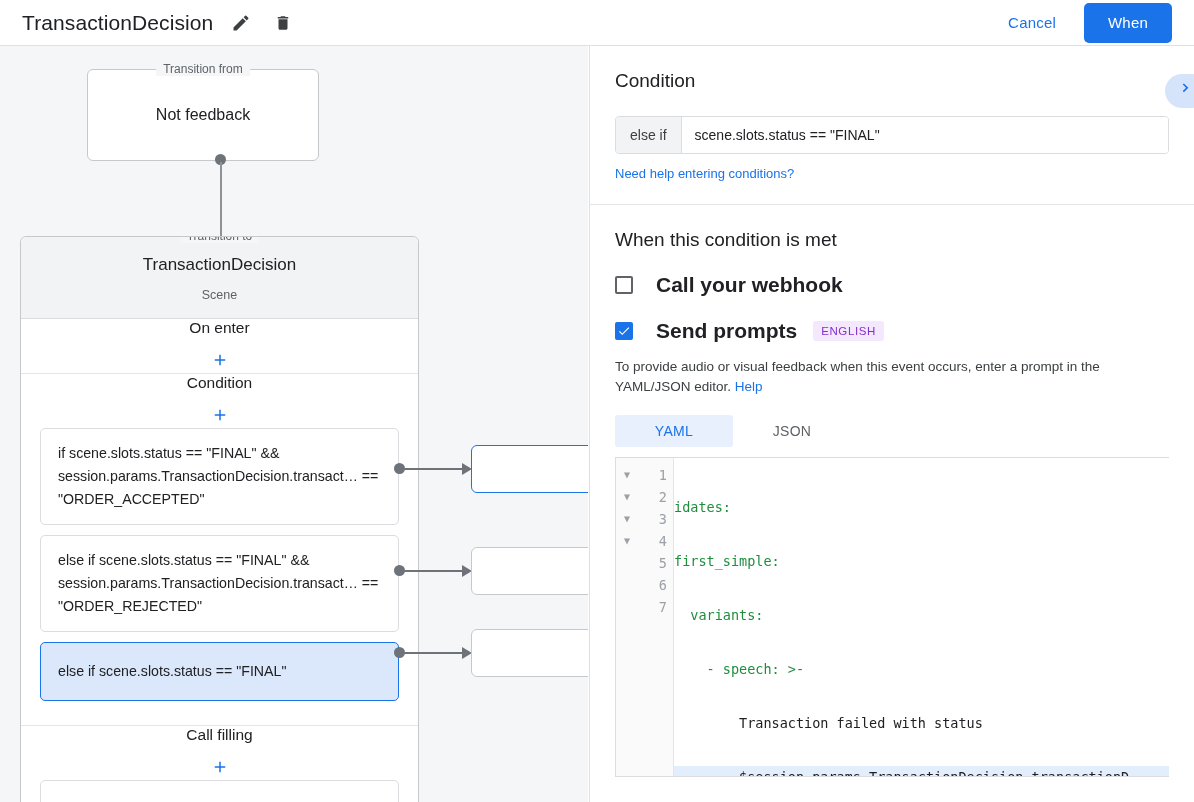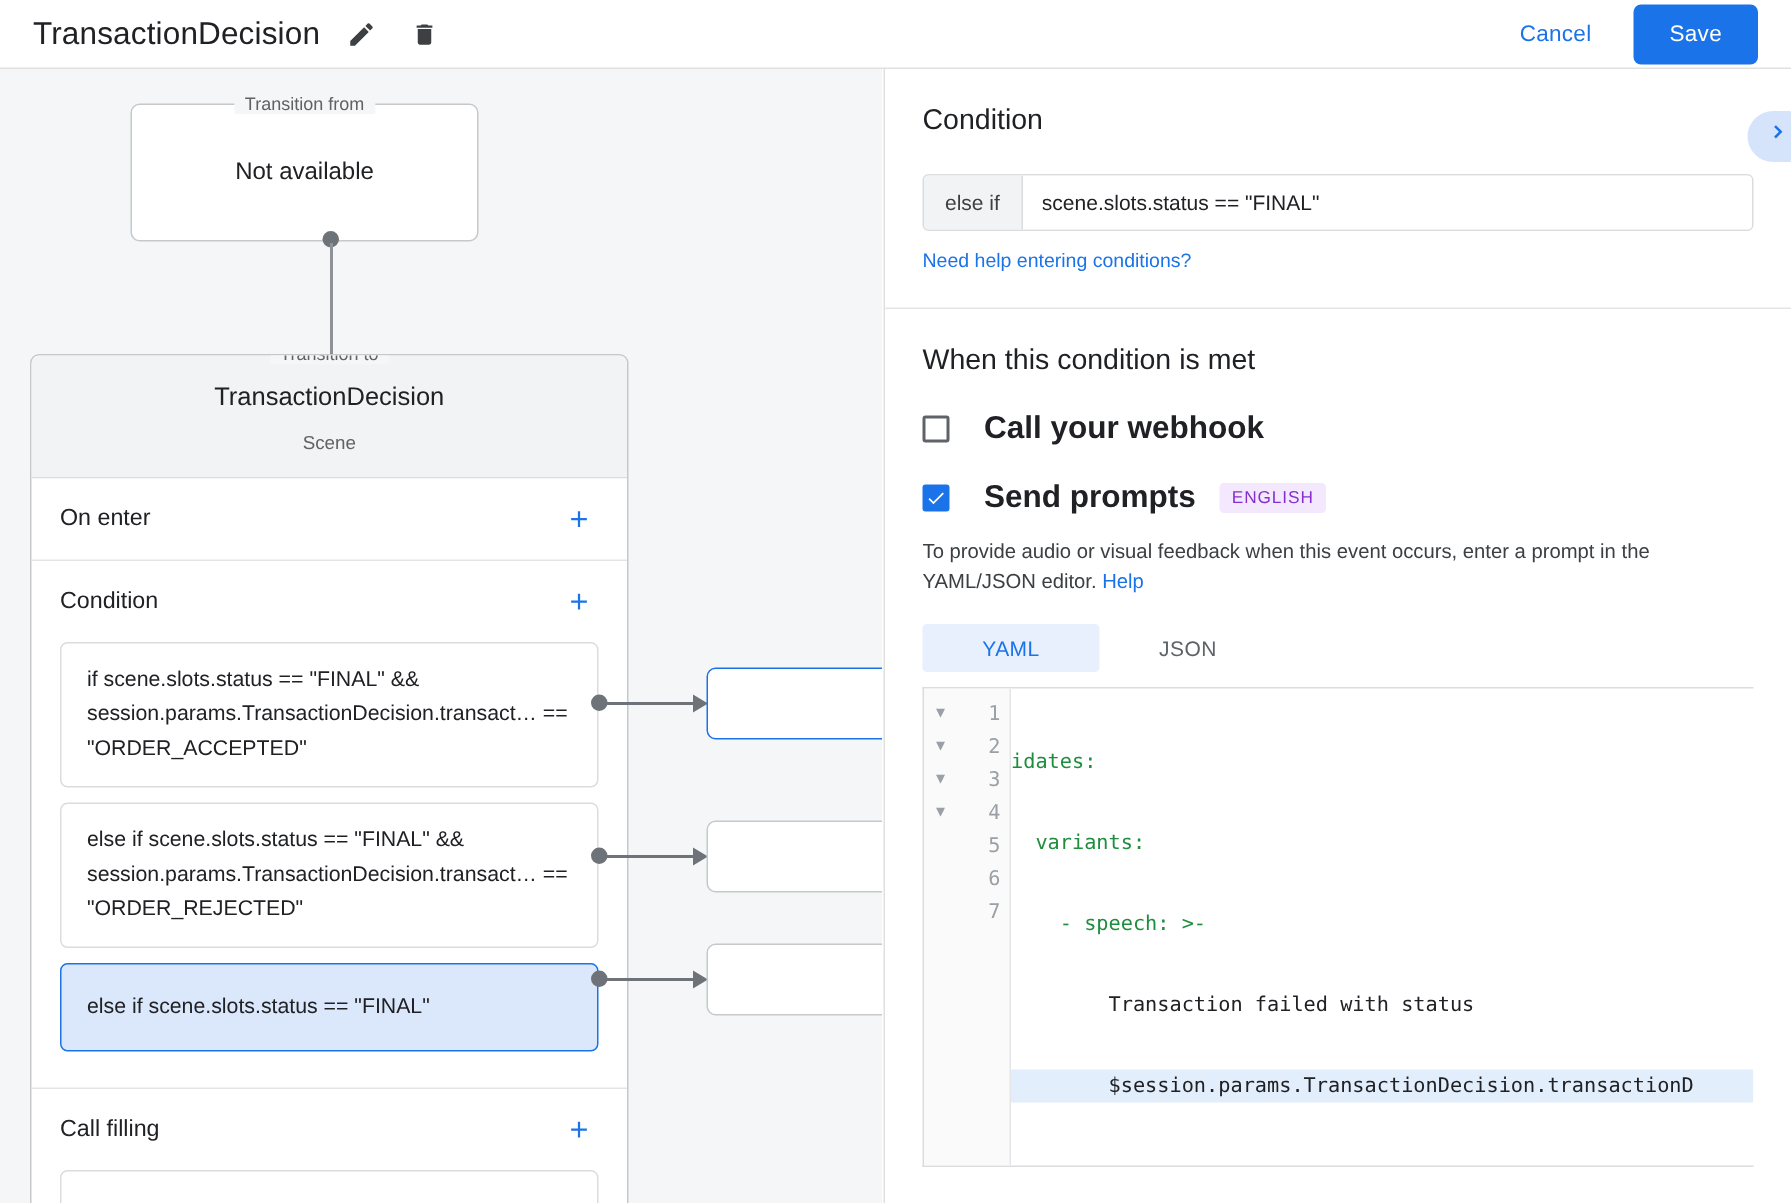--- a/index.html
+++ b/index.html
@@ -267,7 +267,7 @@
   <div class="topbar-spacer"></div>
 
   <button class="cancel-btn">Cancel</button>
-  <button class="save-btn">Save</button>
+  <button class="save-btn">When</button>
 </div>
 
 <div class="canvas">

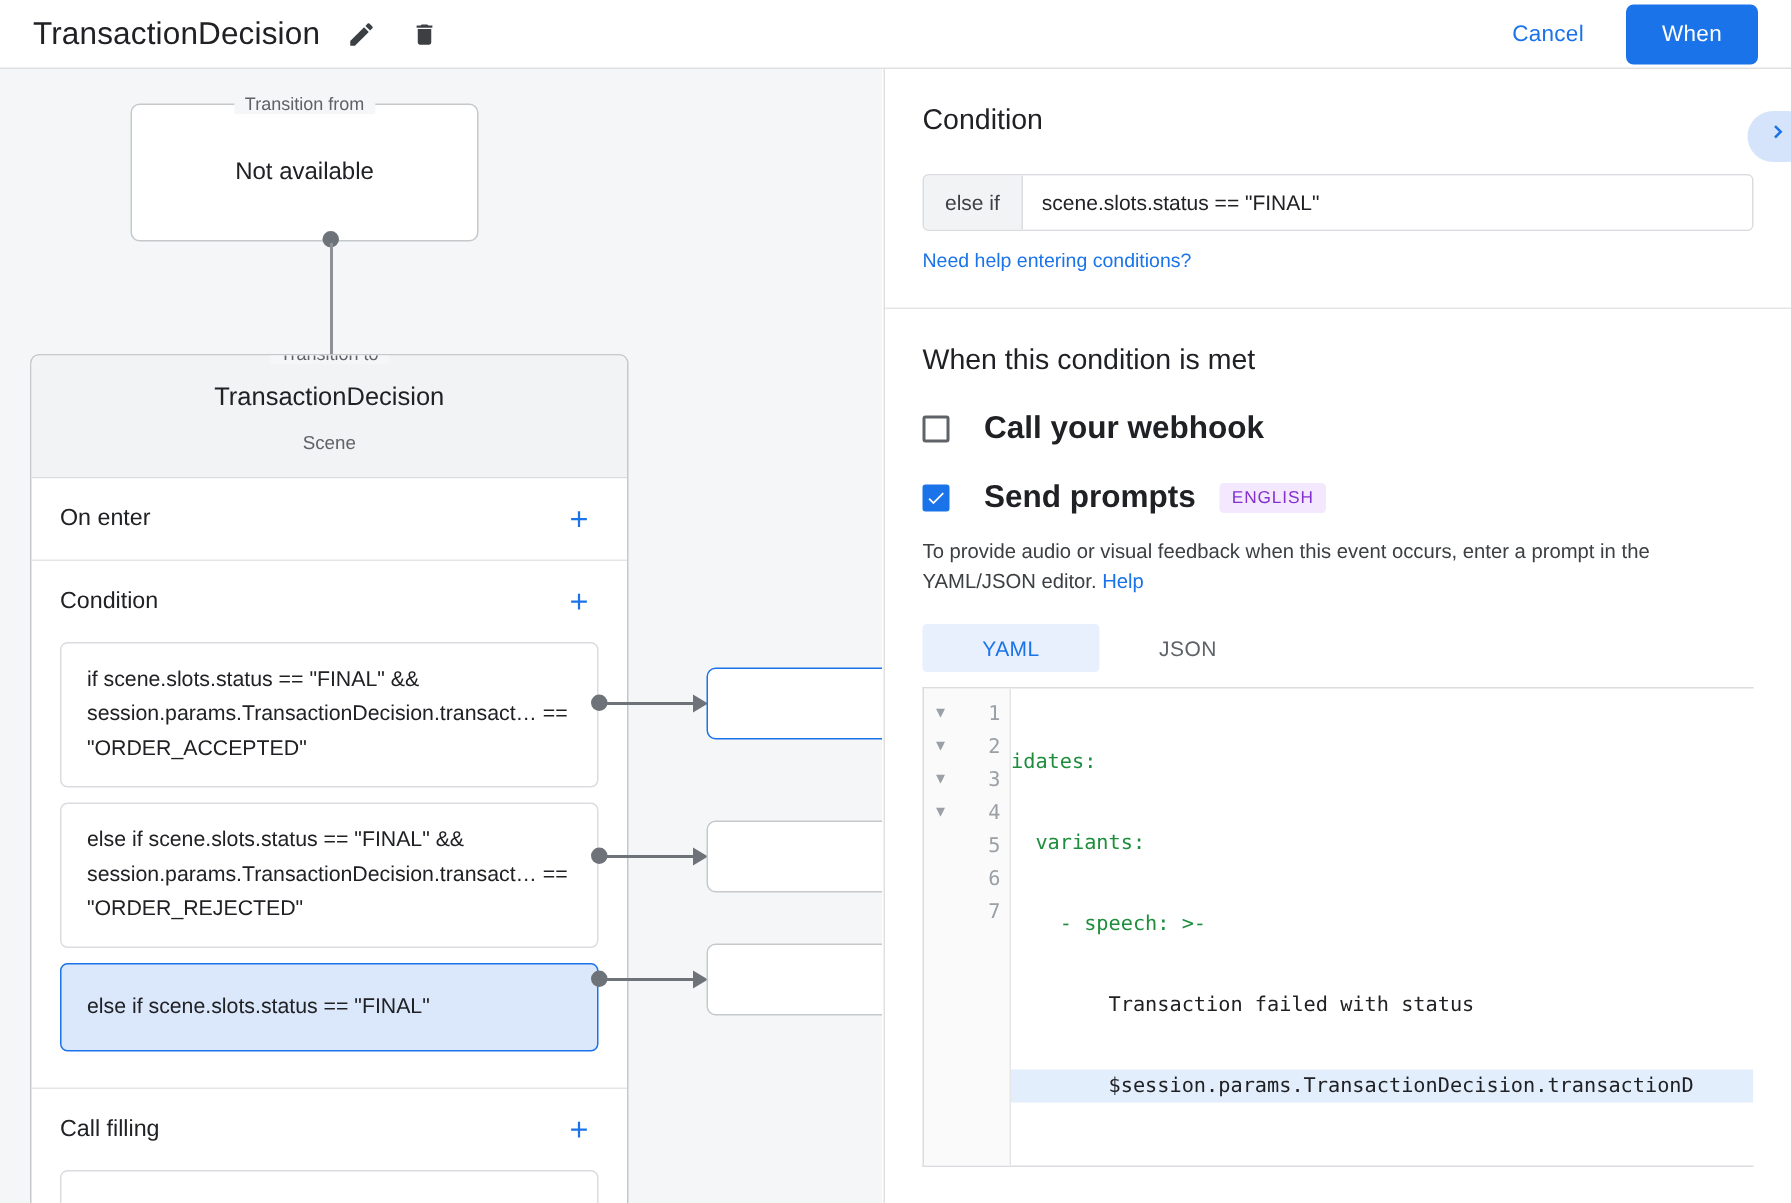--- a/index.html
+++ b/index.html
@@ -275,7 +275,7 @@
 
     <div class="fieldset-card" id="tfrom">
       <div class="fieldset-legend">Transition from</div>
-      <div class="body">Not available</div>
+      <div class="body">Not feedback</div>
     </div>
 
     <div class="arrow-wrap">

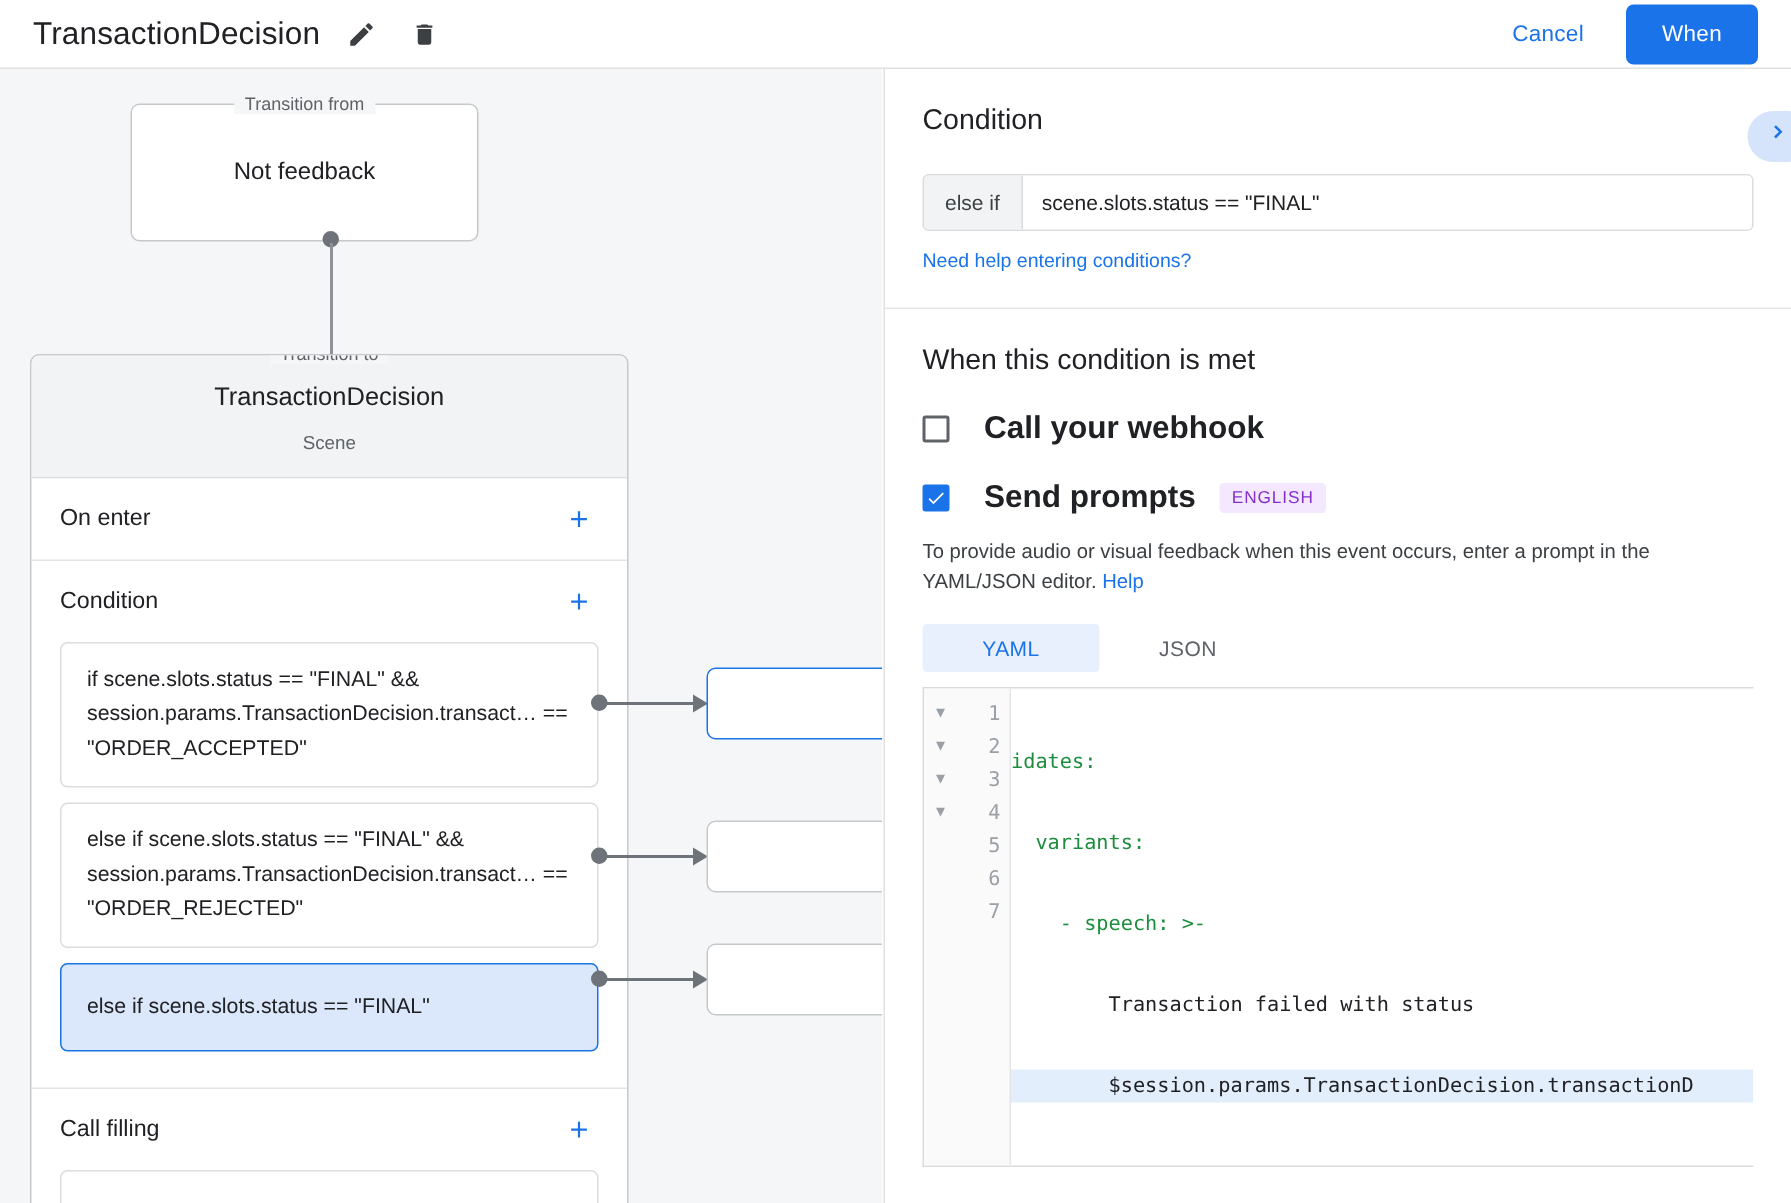--- a/index.html
+++ b/index.html
@@ -105,7 +105,7 @@
   .section:last-child { border-bottom: none; }
   .section-header {
     display: flex; align-items: center; justify-content: space-between;
-    height: 54px; padding: 0 19px 0 19px;
+    height: 54px; padding: 0 19px 0 19px; flex-direction: column;
   }
   .section-title { font-size: 15.5px; color: #202124; }
   .plus-btn {

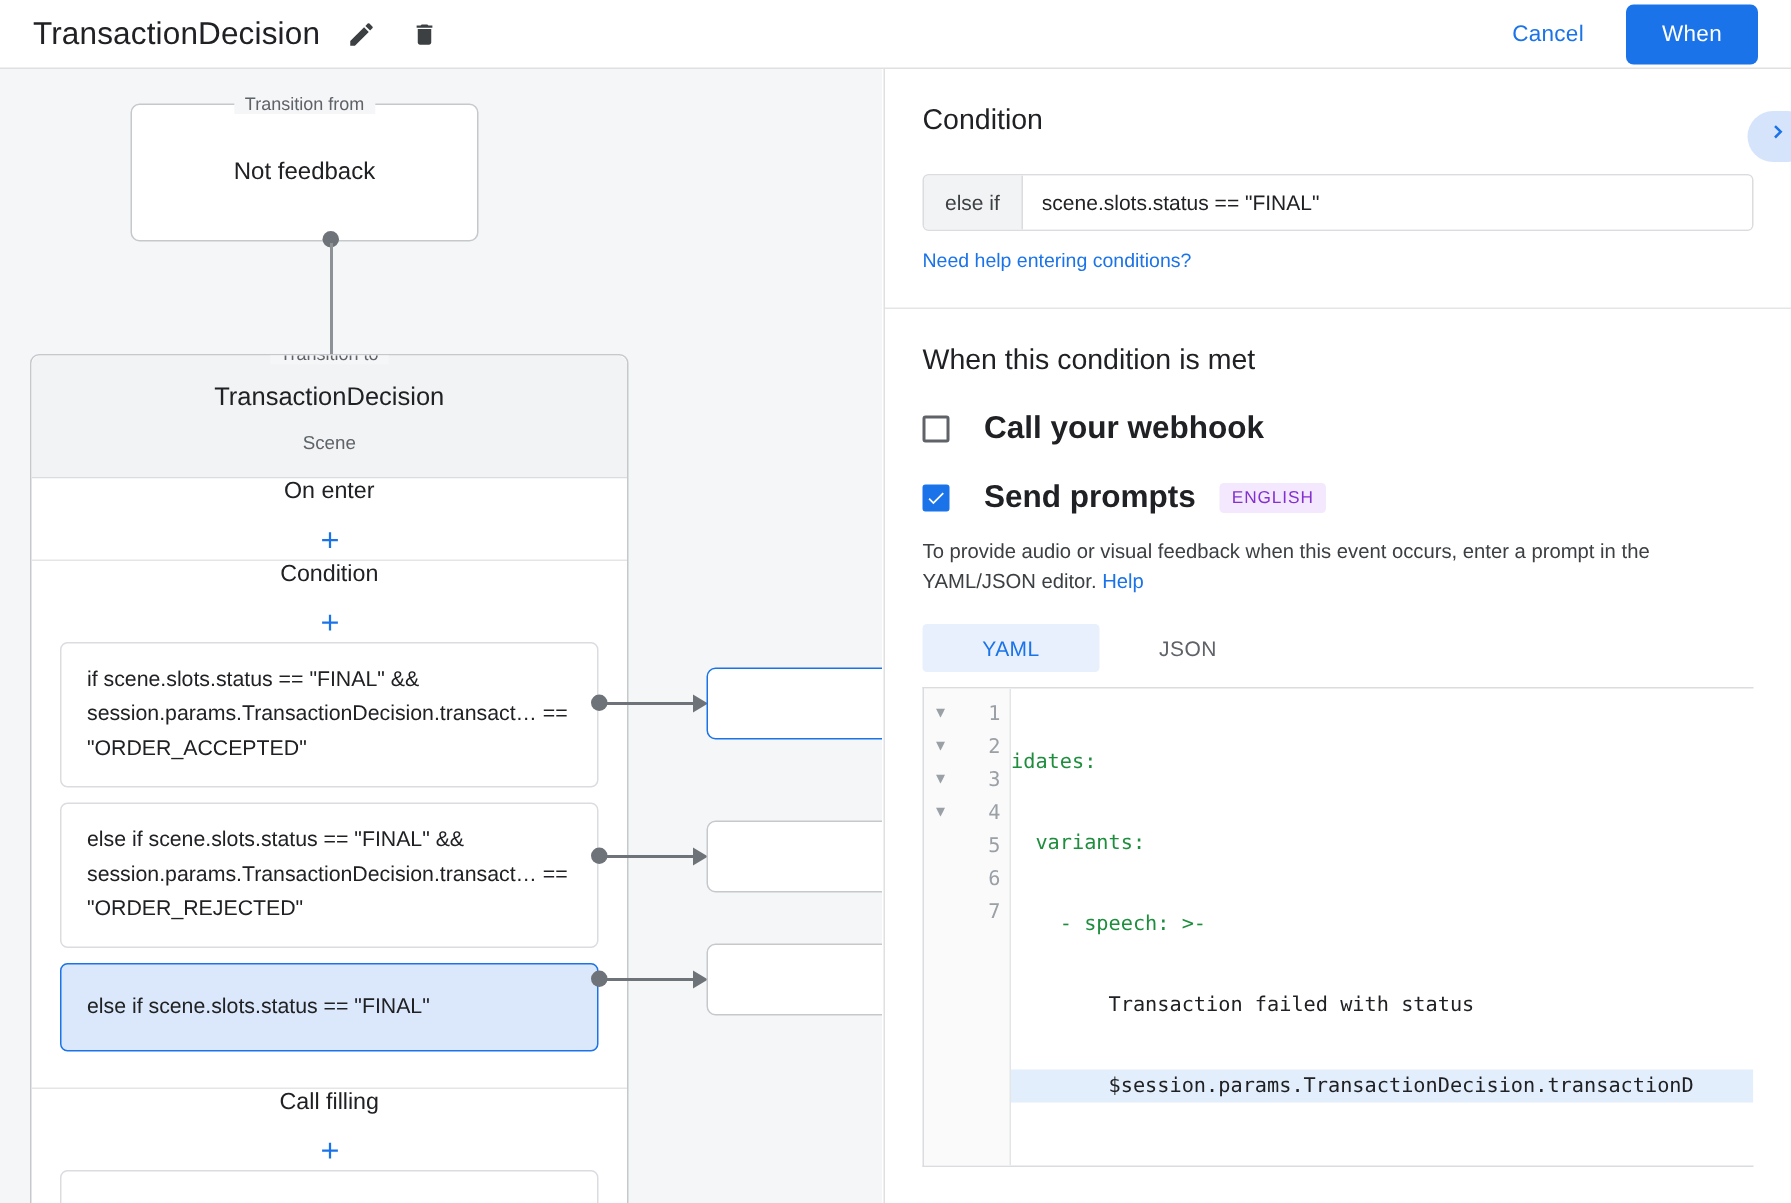--- a/index.html
+++ b/index.html
@@ -433,6 +433,7 @@
       </div>
       <div class="code">
         <div class="cline tok-key">idates:</div>
+        <div class="cline tok-key">first_simple:</div>
         <div class="cline tok-key">  variants:</div>
         <div class="cline tok-key">    - speech: &gt;-</div>
         <div class="cline tok-plain">        Transaction failed with status</div>

